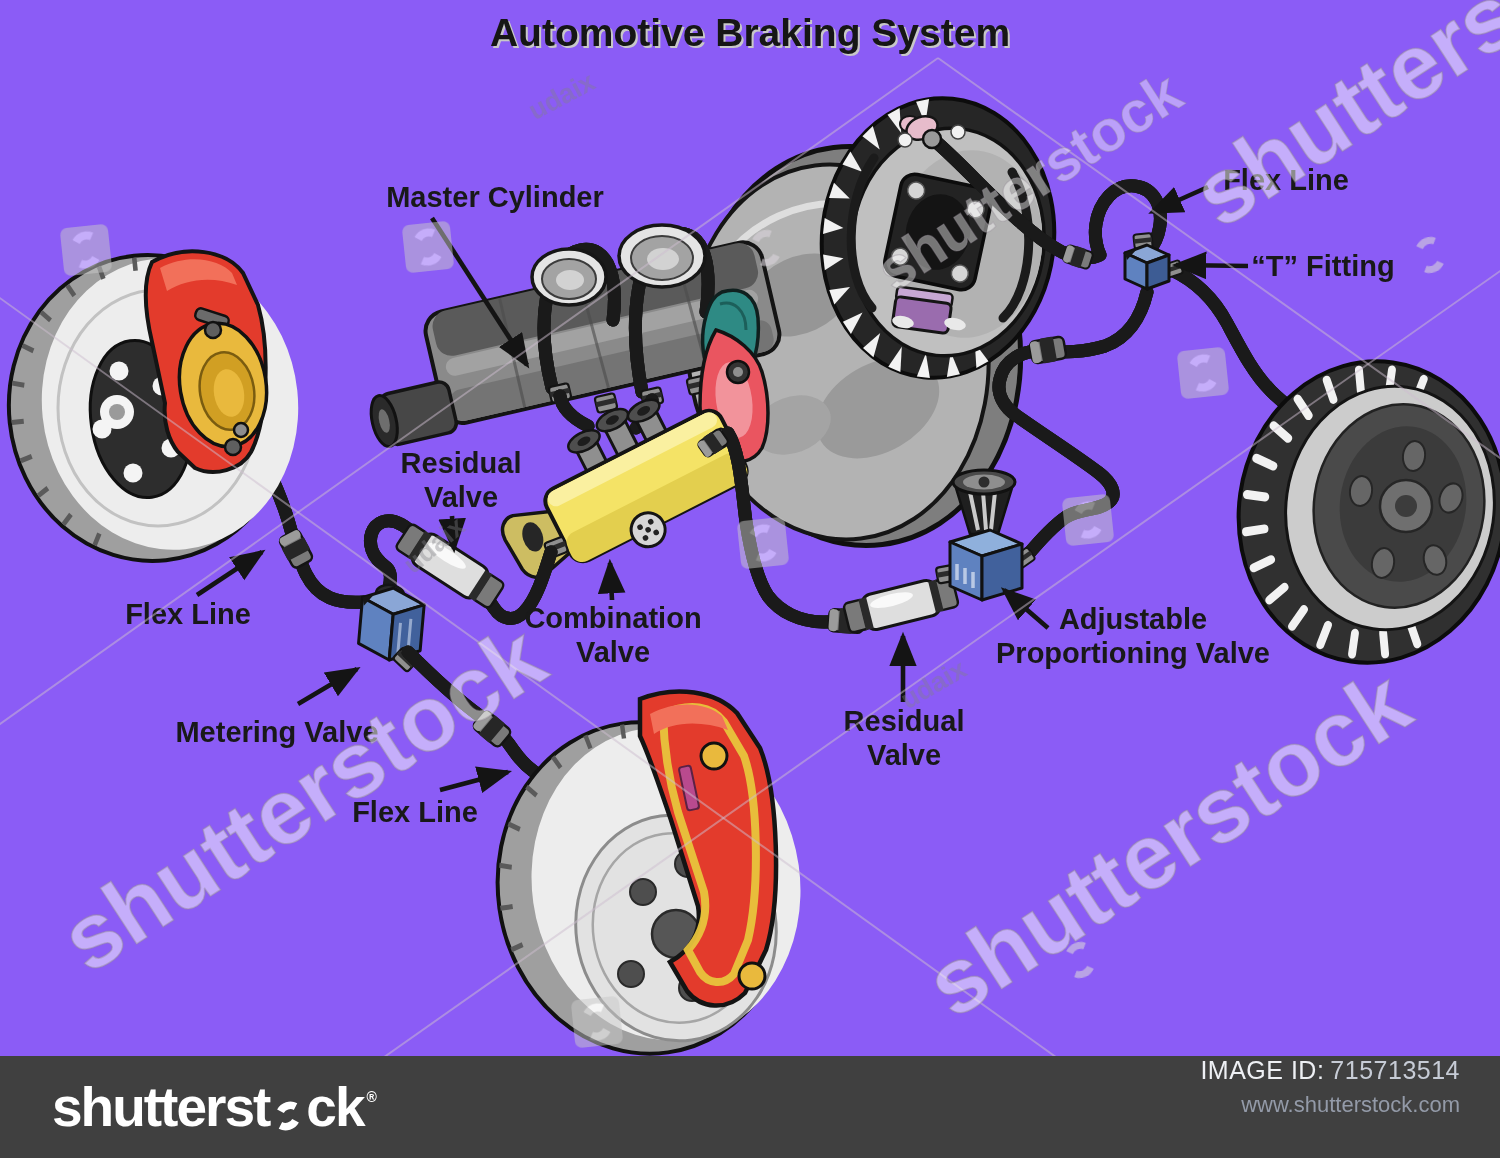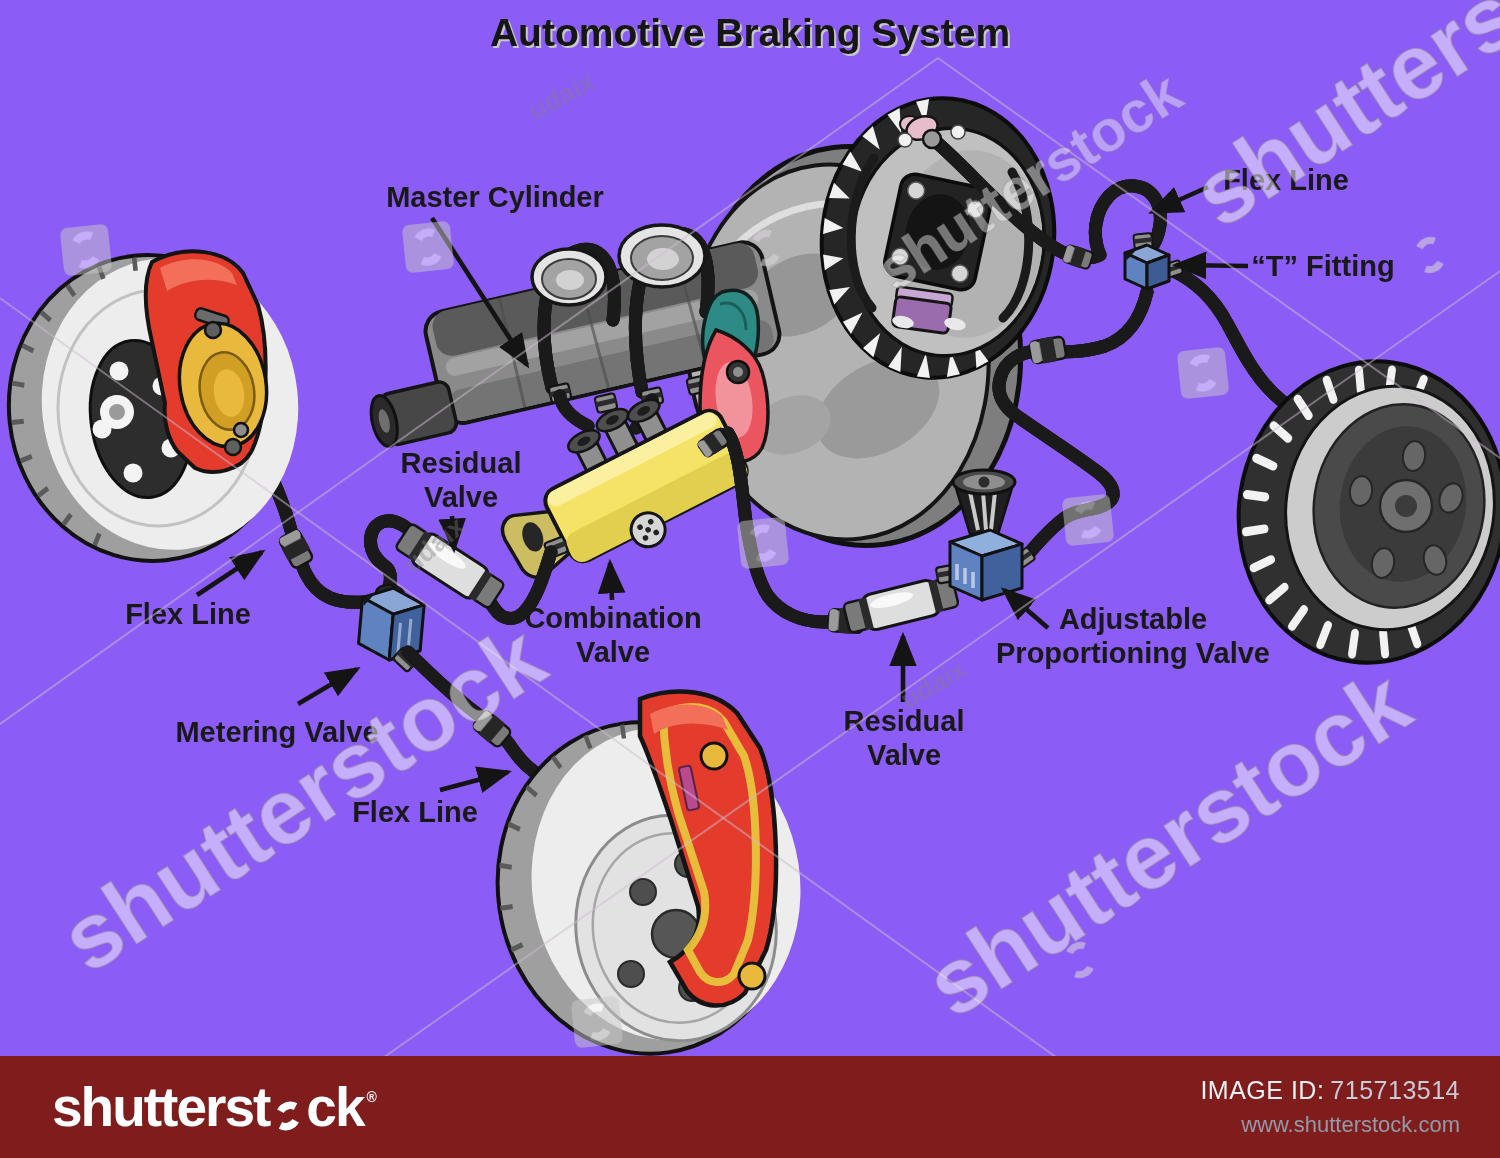--- a/index.html
+++ b/index.html
@@ -23,7 +23,7 @@
   .wm-line{stroke:rgba(205,190,208,.5);stroke-width:2;}
 
   
-  .footer{position:absolute;left:0;top:1056px;width:1500px;height:102px;background:#7f1d1d;display:flex;align-items:center;justify-content:space-between;box-sizing:border-box;padding:0 40px 0 52px;}
+  .footer{position:absolute;left:0;top:1056px;width:1500px;height:102px;background:#404040;display:flex;justify-content:space-between;box-sizing:border-box;padding:0 40px 0 52px;}
   .logo{color:#fff;font-weight:bold;font-size:55px;letter-spacing:-2px;display:flex;align-items:center;line-height:1;}
   .logo .oglyph{display:inline-block;width:34px;height:40px;margin:6px 1px 0 2px;}
   .logo sup{font-size:14px;letter-spacing:0;margin:-20px 0 0 3px;}

